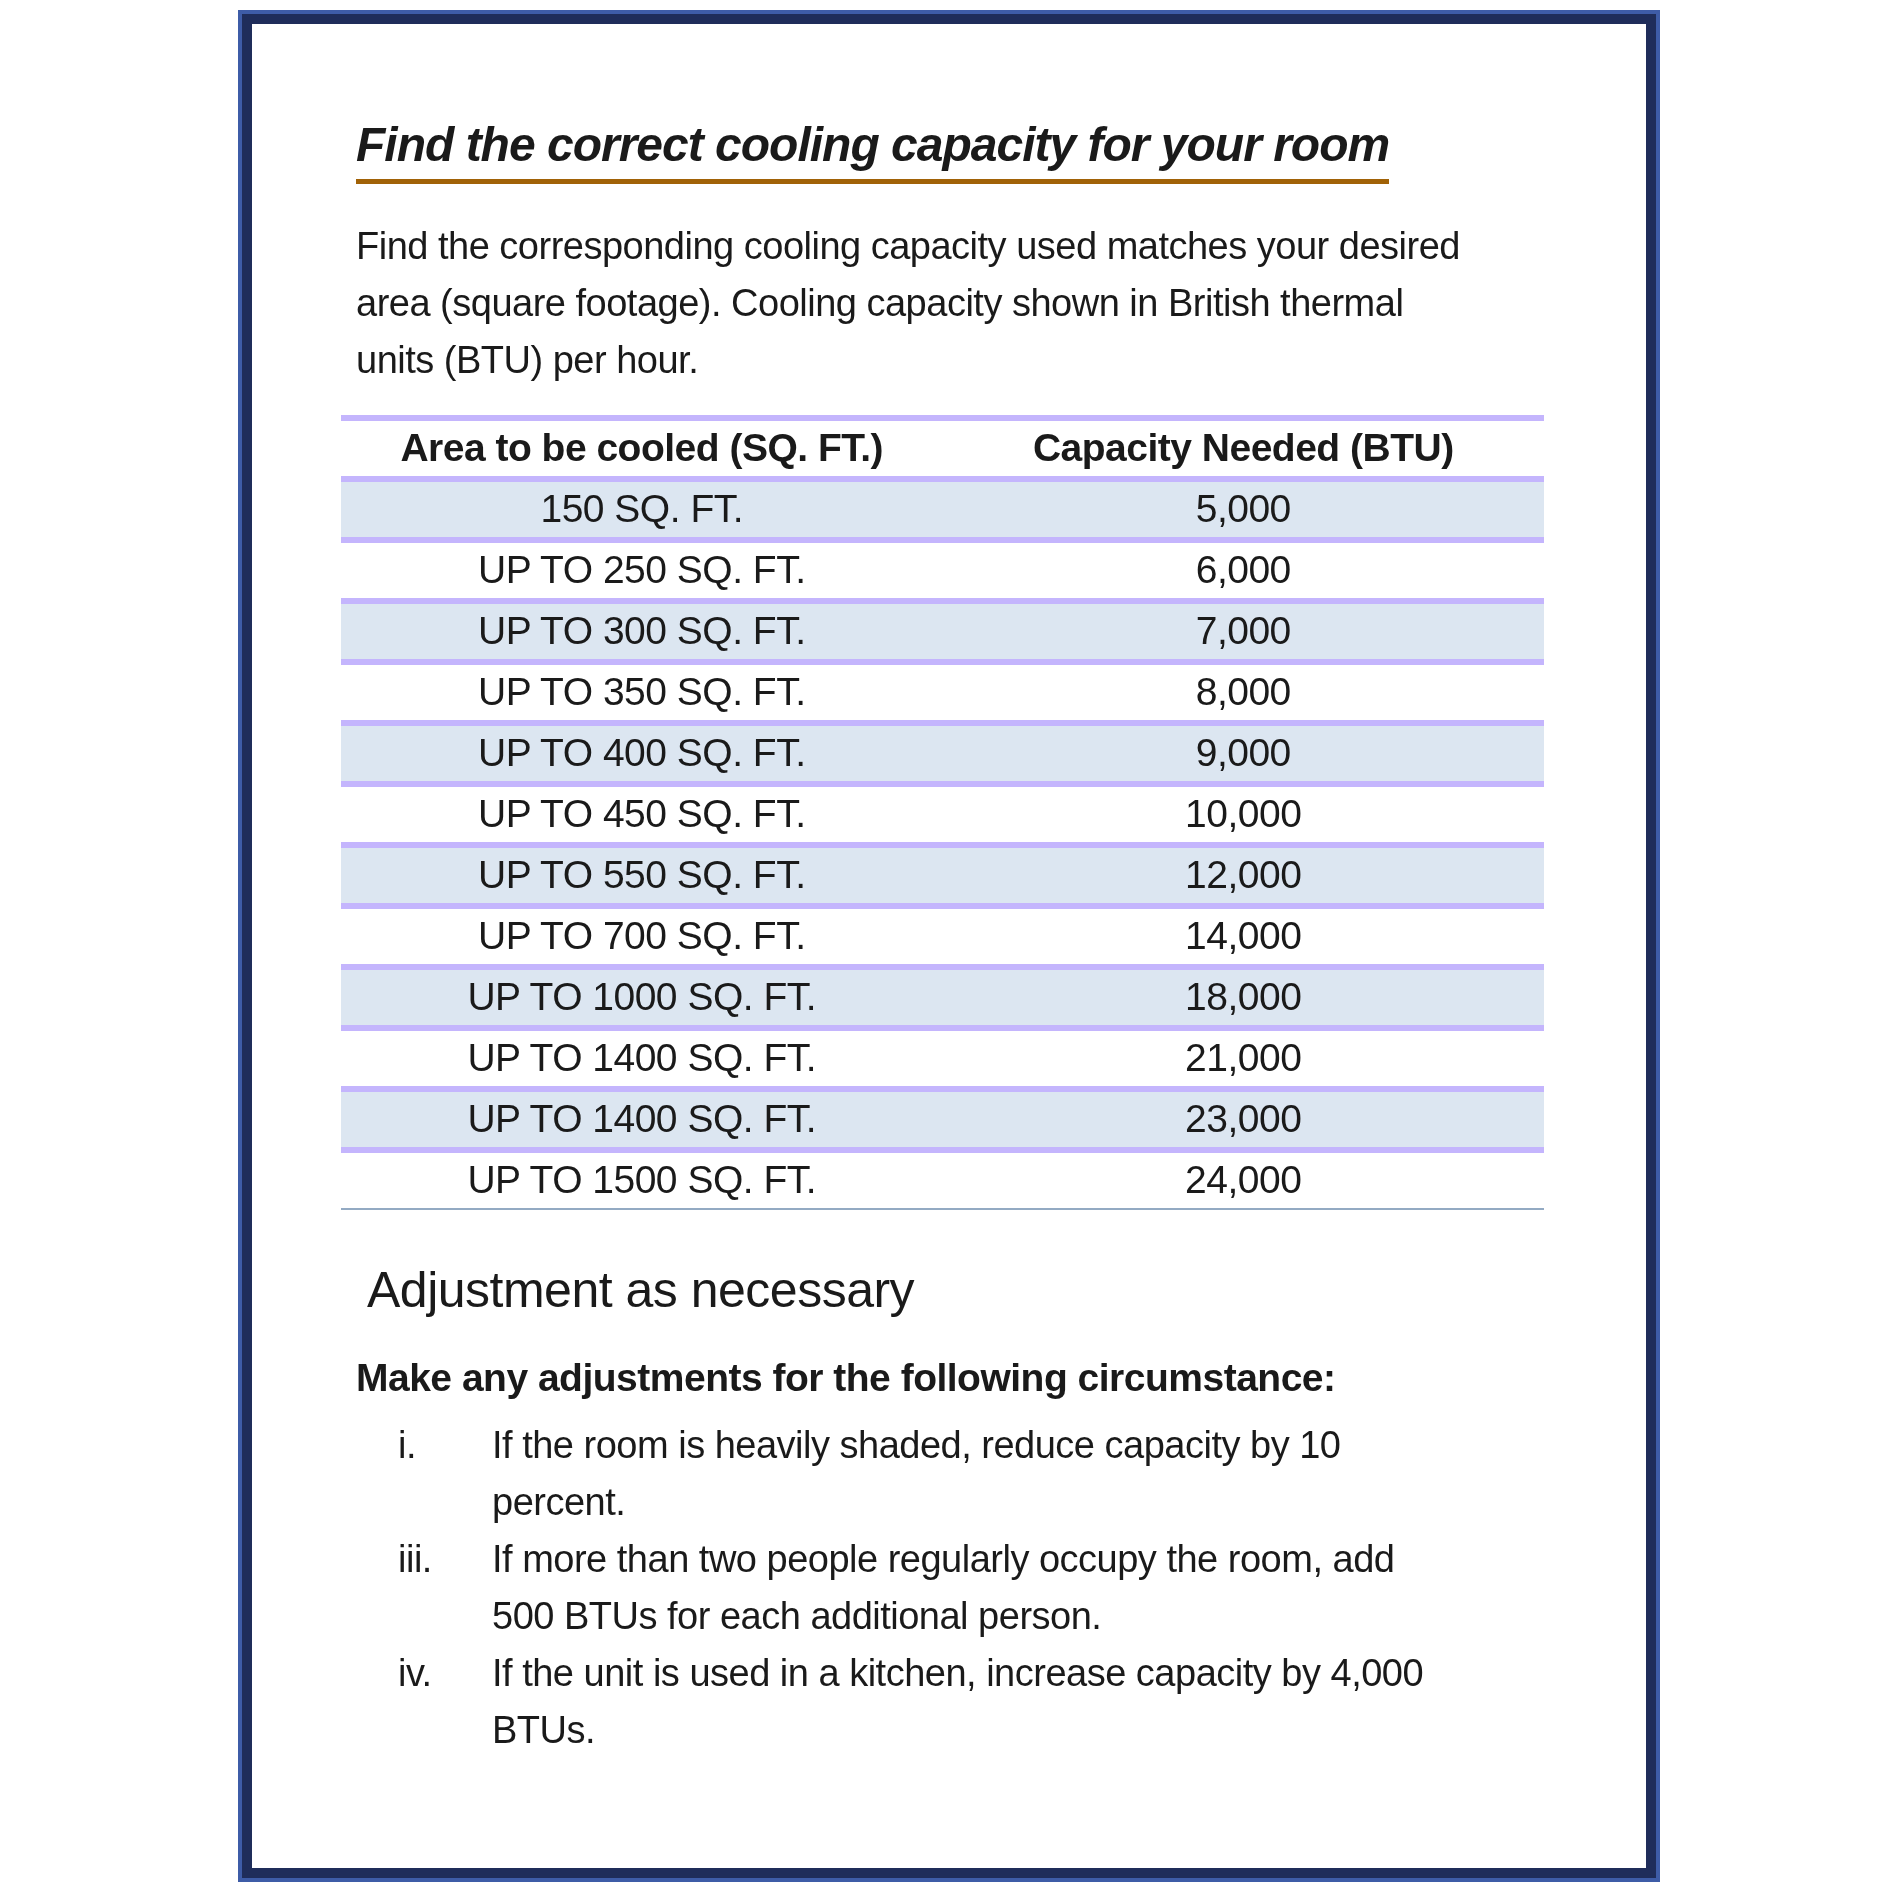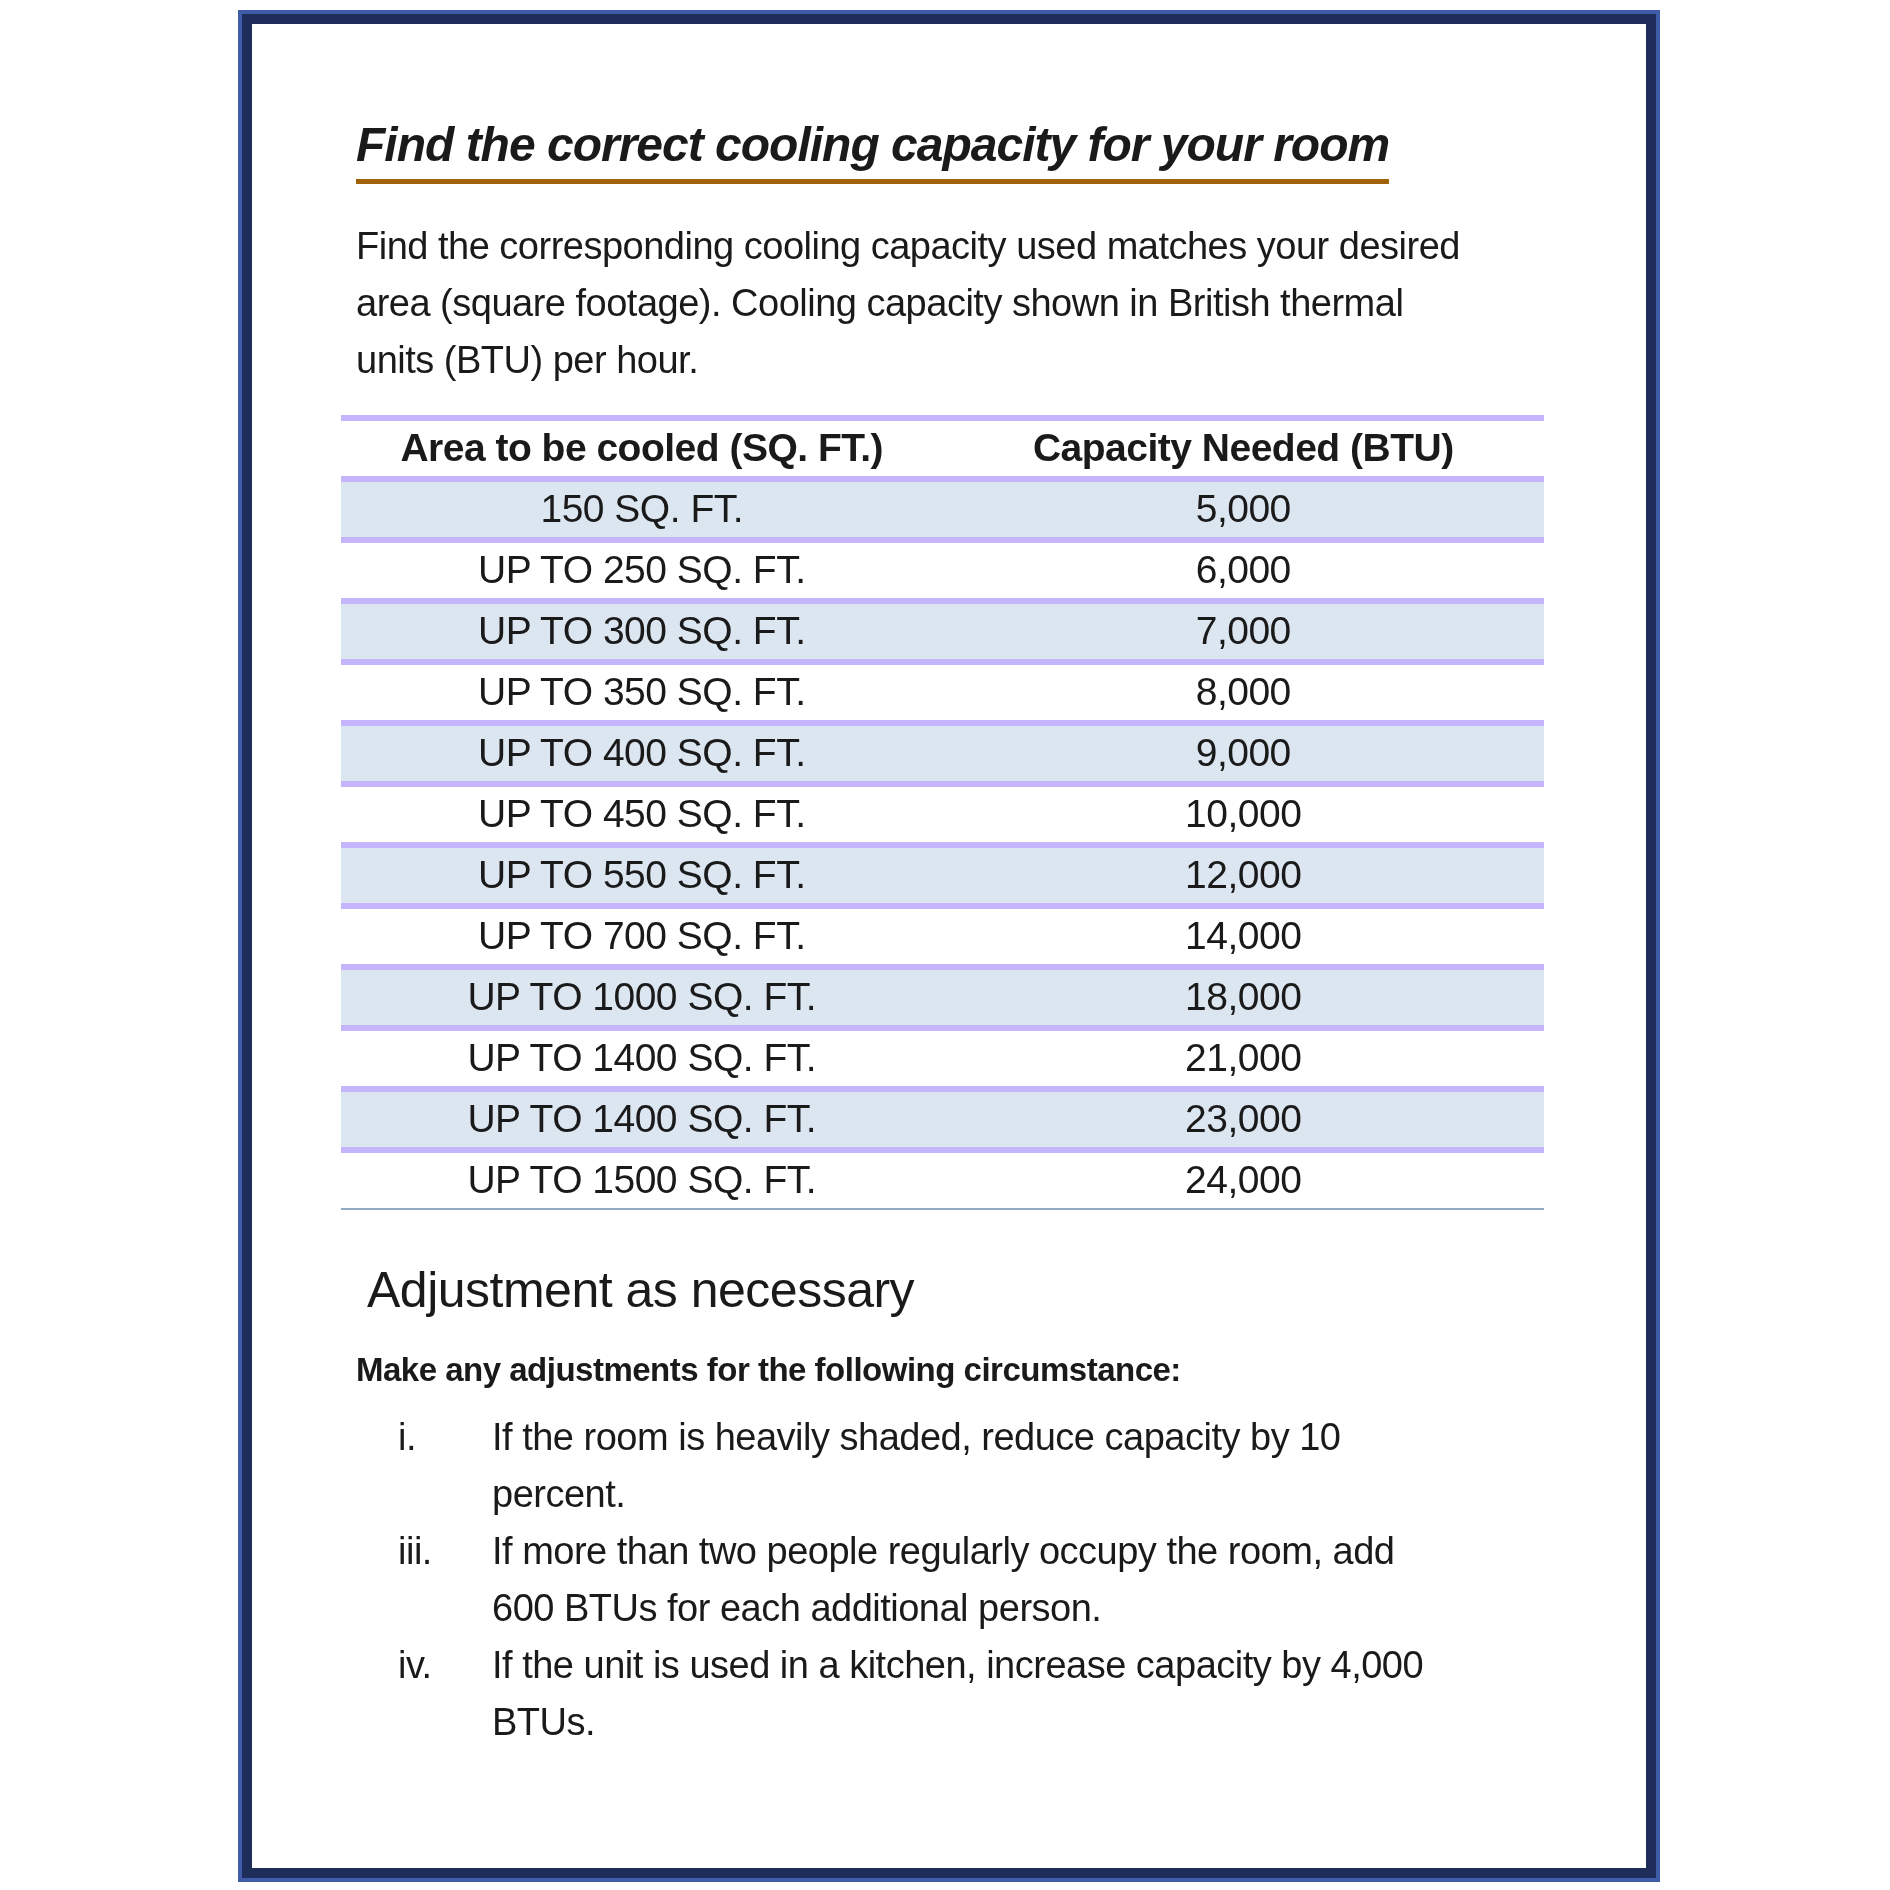--- a/index.html
+++ b/index.html
@@ -96,8 +96,8 @@
     white-space: nowrap;
   }
   .adjust-lead {
-    margin: 26px 0 0 0;
-    font-size: 33px;
+    margin: 34px 0 0 0;
+    font-size: 39px;
     font-weight: bold;
     letter-spacing: -0.5px;
     line-height: 50px;

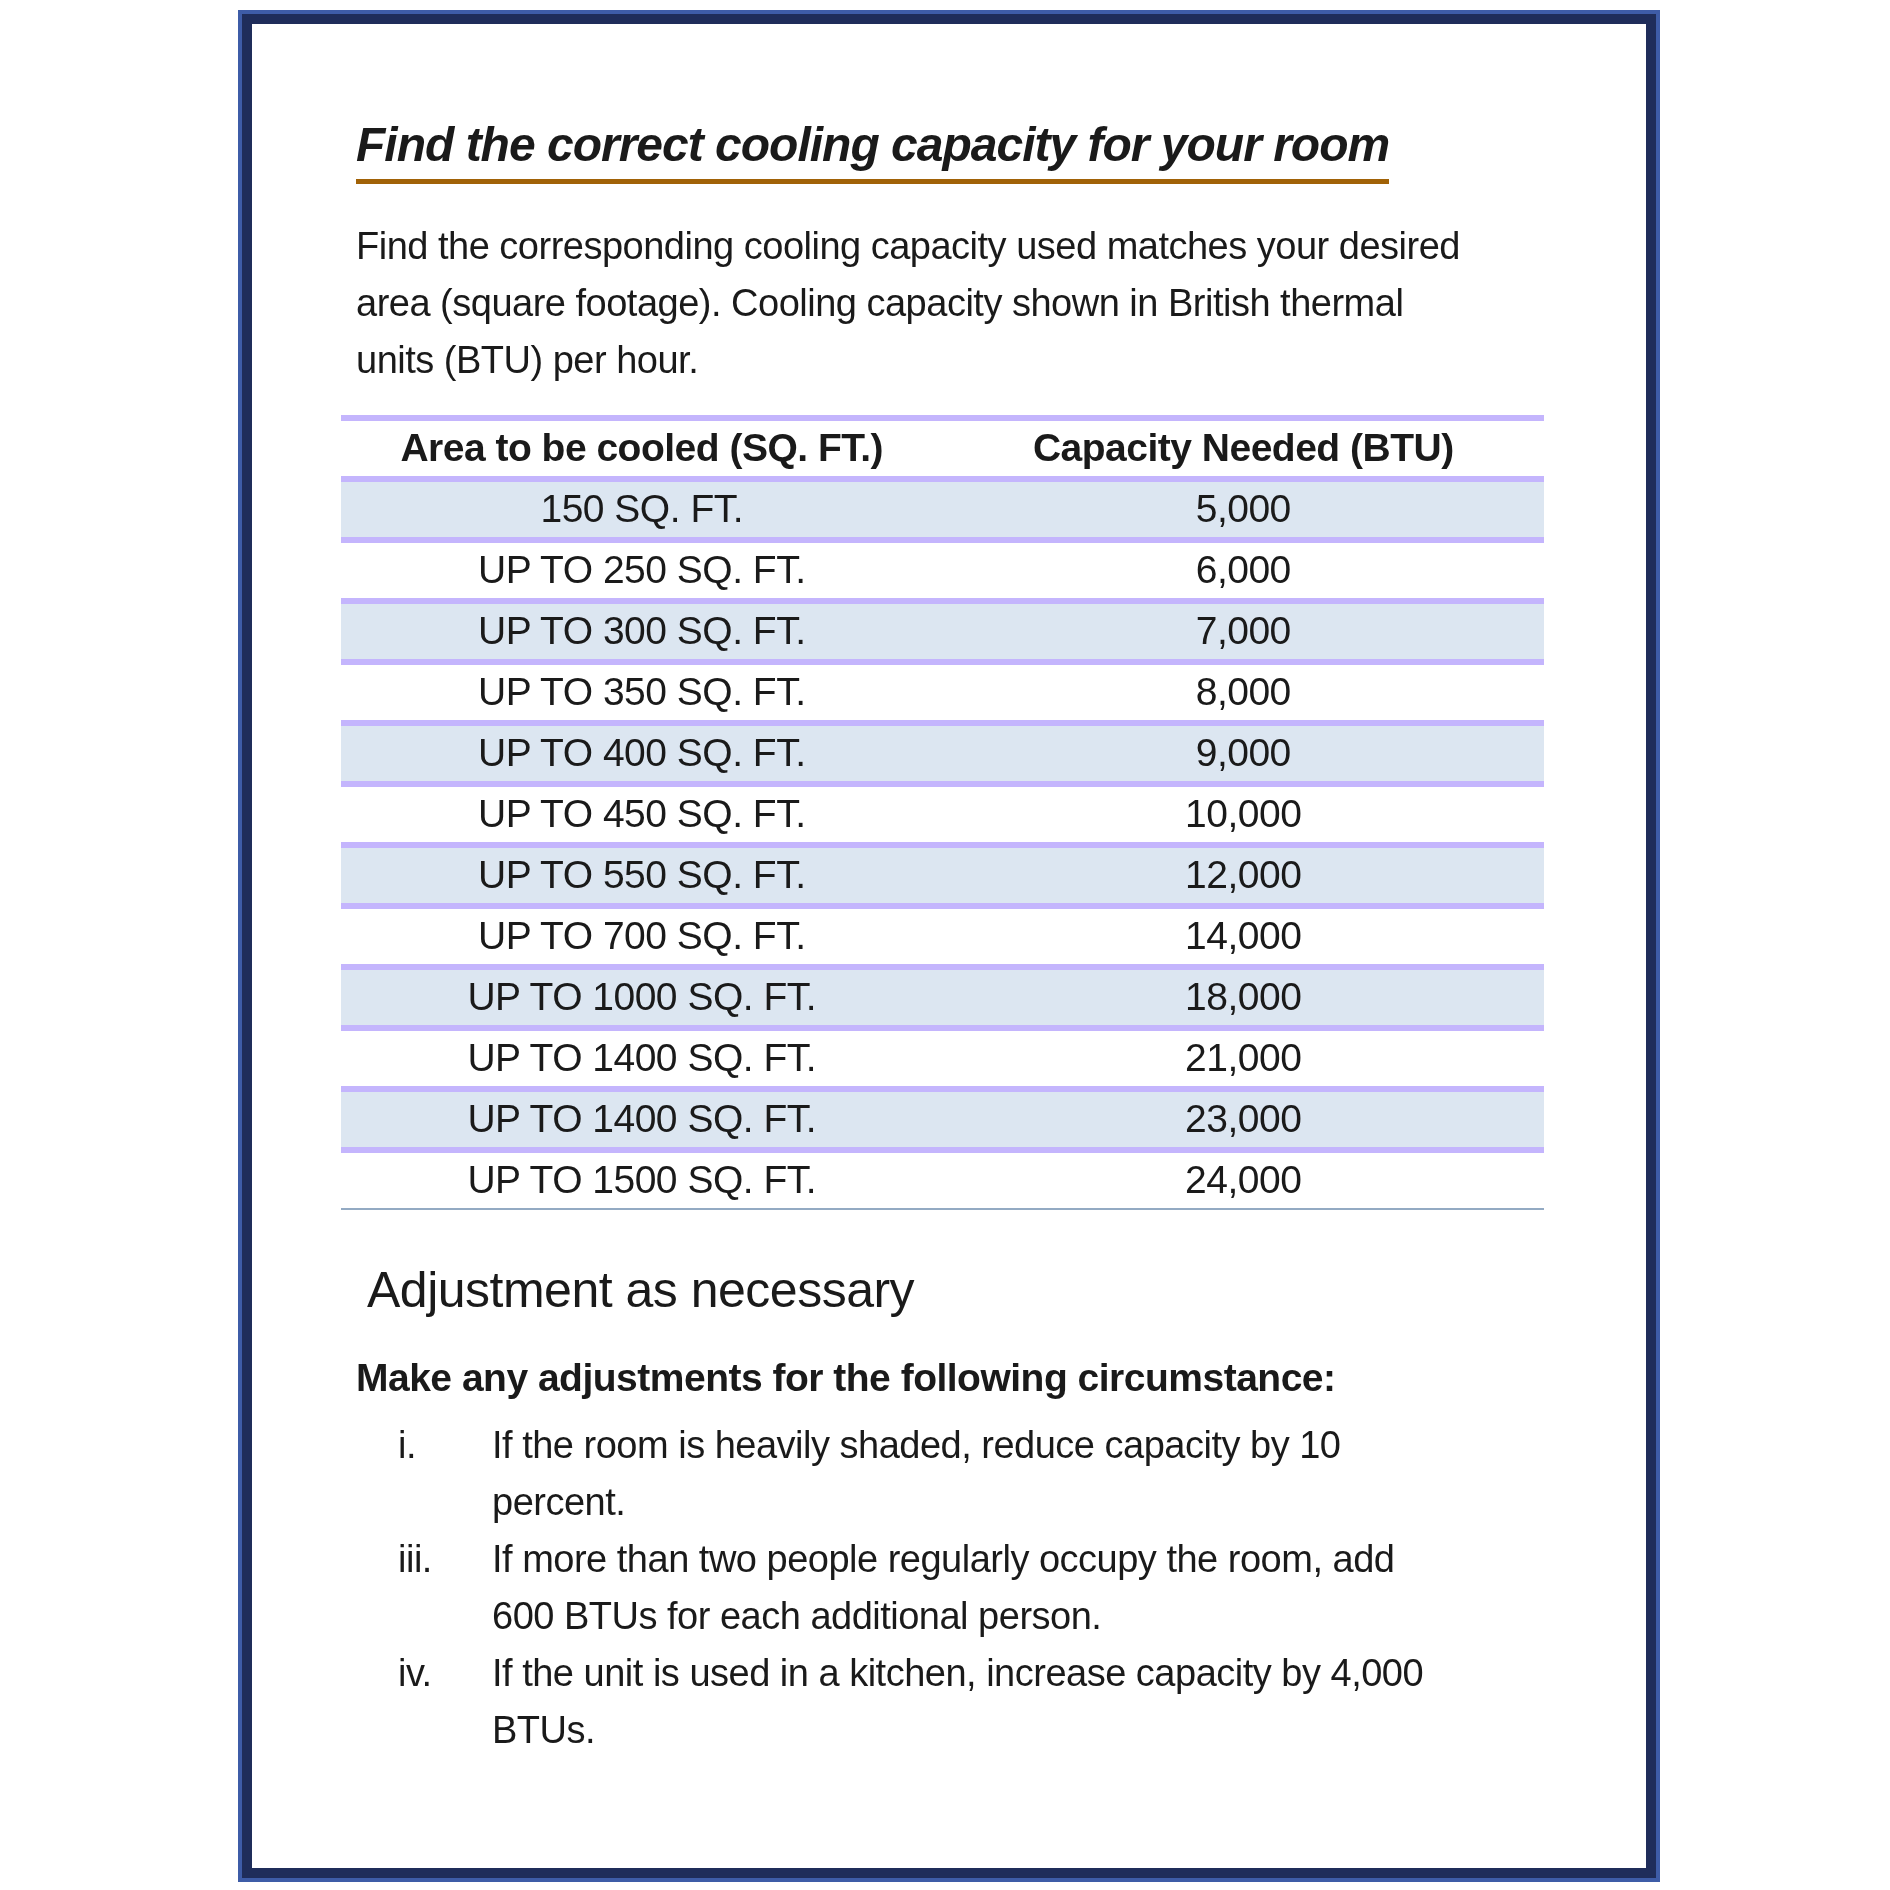--- a/index.html
+++ b/index.html
@@ -214,7 +214,7 @@
           <div class="num">iii.</div>
           <div class="item-lines">
             <div class="line">If more than two people regularly occupy the room, add</div>
-            <div class="line">600 BTUs for each additional person.</div>
+            <div class="line">500 BTUs for each additional person.</div>
           </div>
         </div>
 

